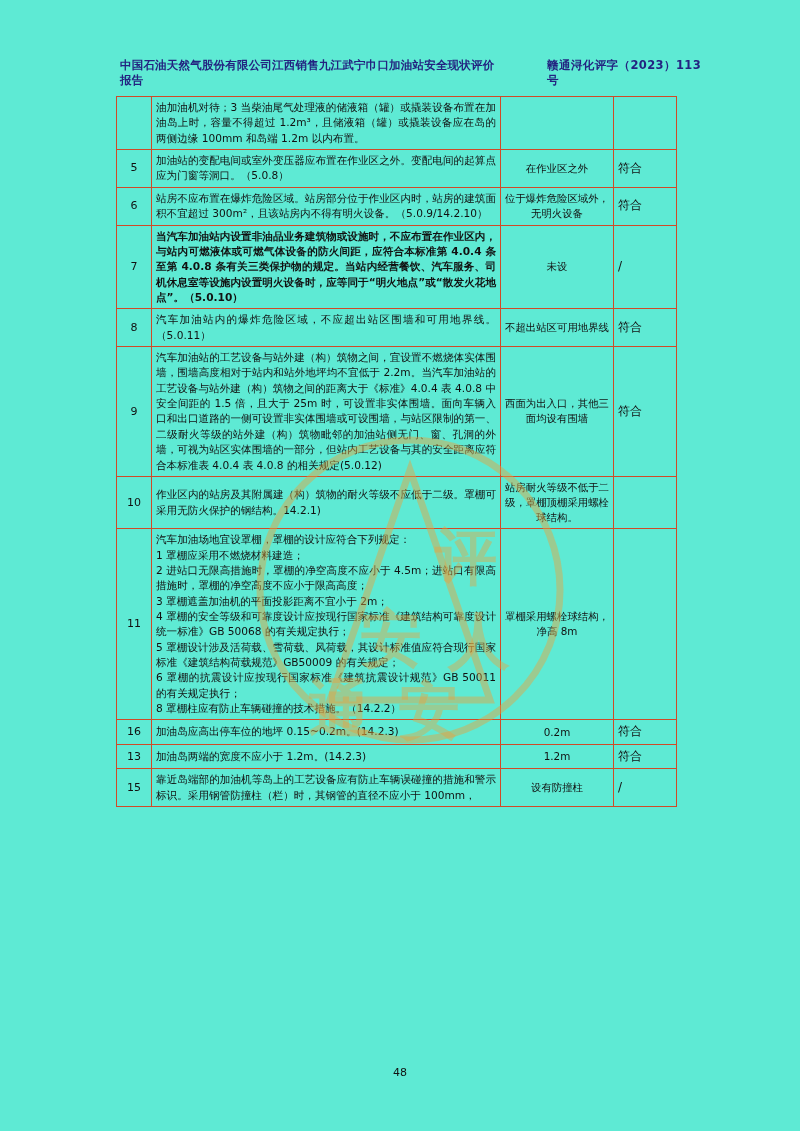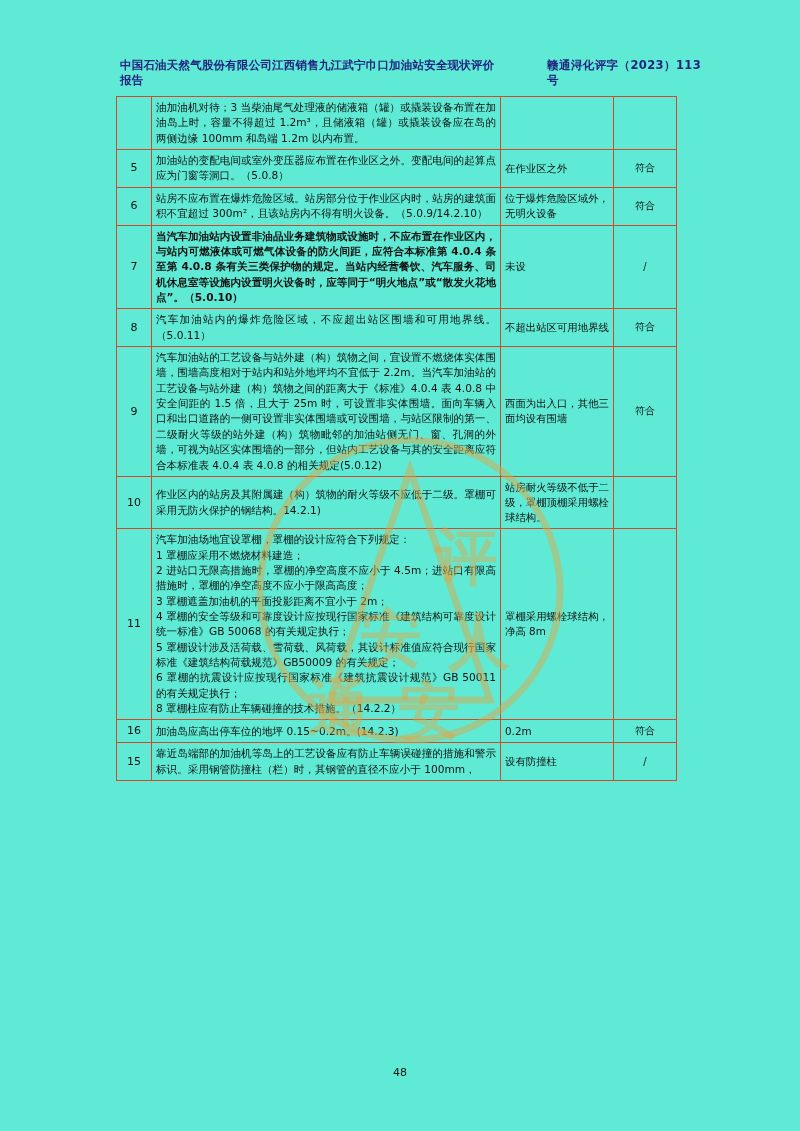--- a/index.html
+++ b/index.html
@@ -78,6 +78,7 @@
   }
   td.result {
     width: 104px;
+    text-align: center;
     font-size: 10.4px;
   }
   td.judge {

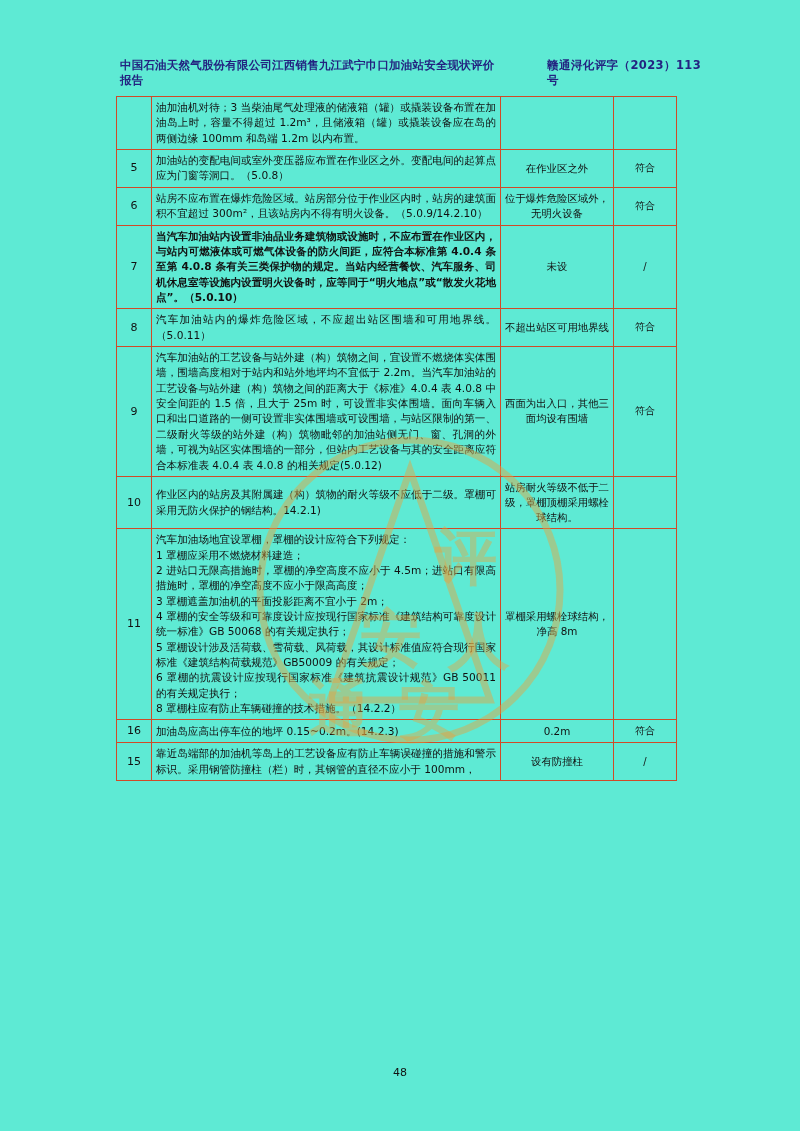--- a/index.html
+++ b/index.html
@@ -83,8 +83,8 @@
   }
   td.judge {
     width: 54px;
-    text-align: center;
-    font-size: 10px;
+    text-align: left;
+    font-size: 12px;
   }
   td.bold { font-weight: bold; }
 

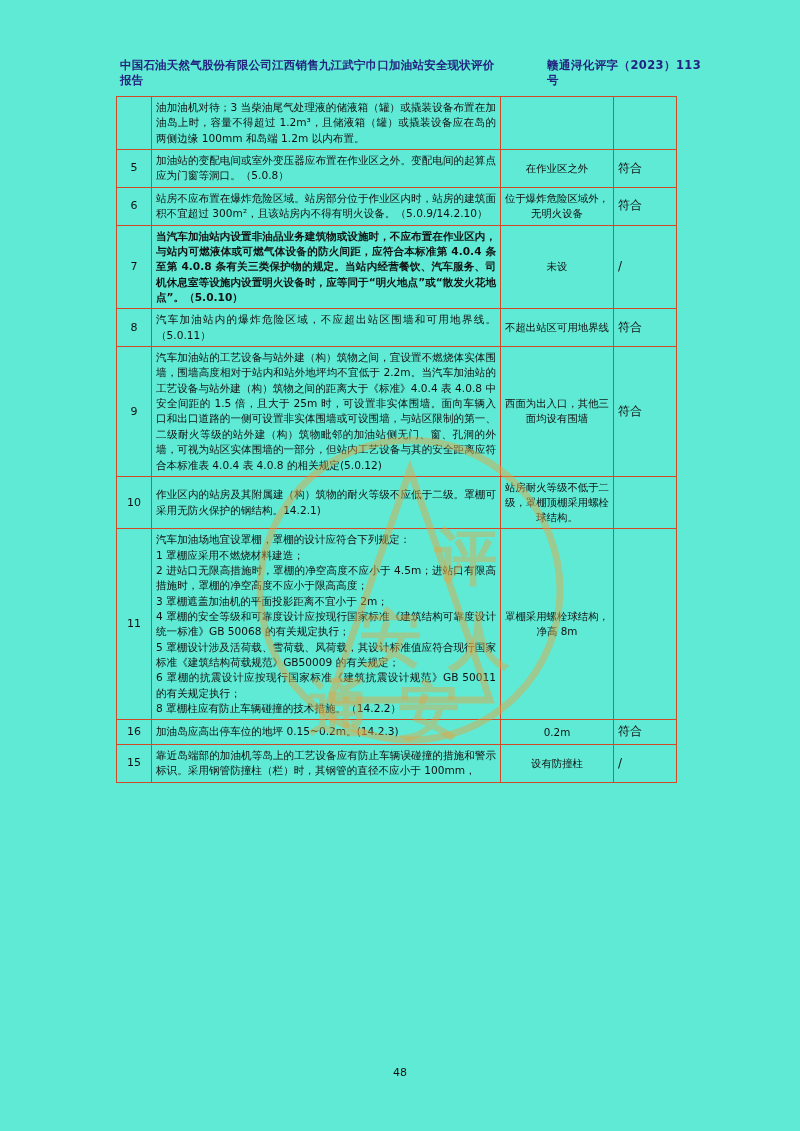--- a/index.html
+++ b/index.html
@@ -190,6 +190,12 @@
           <td class="judge">符合</td>
         </tr>
         <tr>
+          <td class="num">13</td>
+          <td class="desc">加油岛两端的宽度不应小于 1.2m。(14.2.3)</td>
+          <td class="result">1.2m</td>
+          <td class="judge">符合</td>
+        </tr>
+        <tr>
           <td class="num">15</td>
           <td class="desc">靠近岛端部的加油机等岛上的工艺设备应有防止车辆误碰撞的措施和警示标识。采用钢管防撞柱（栏）时，其钢管的直径不应小于 100mm，</td>
           <td class="result">设有防撞柱</td>

